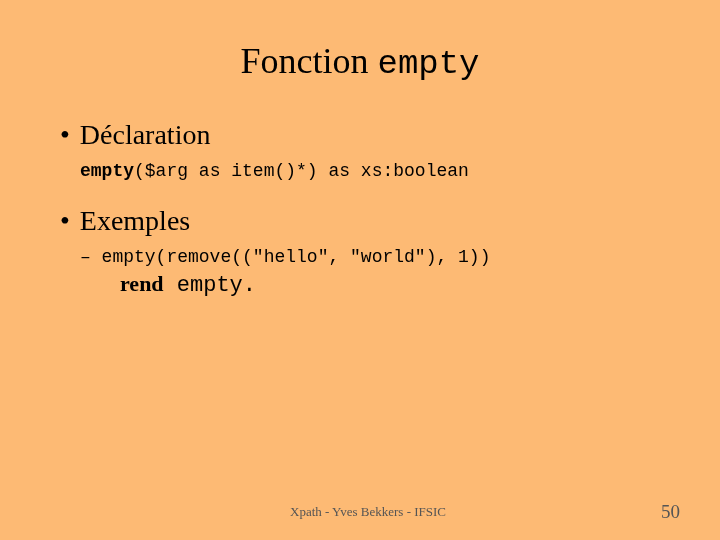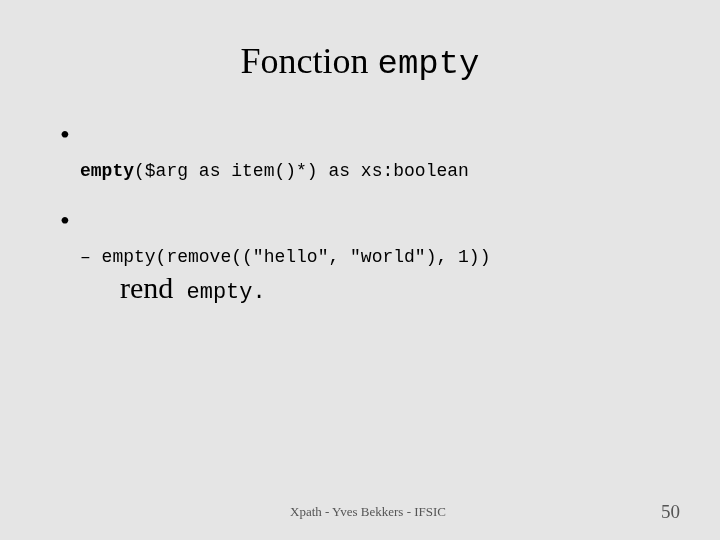--- a/index.html
+++ b/index.html
@@ -20,7 +20,7 @@
     .slide {
       width: 720px;
       height: 540px;
-      background: #e5e5e5;
+      background: #fdba74;
       padding: 40px 60px;
       position: relative;
     }

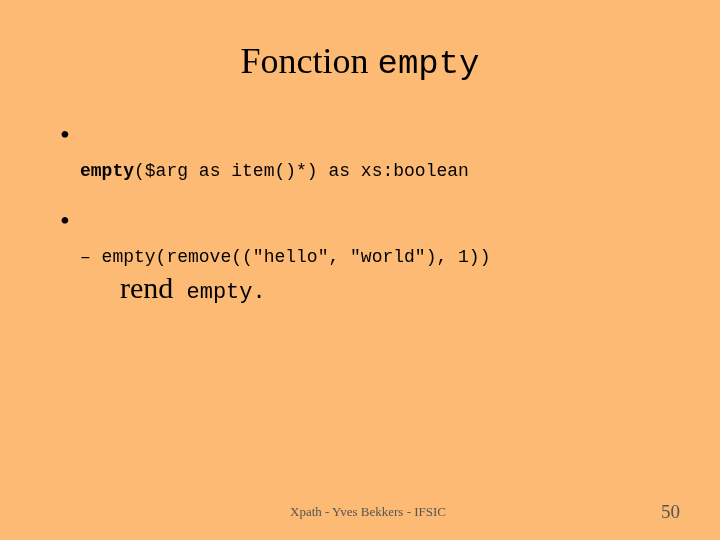--- a/index.html
+++ b/index.html
@@ -140,6 +140,7 @@
   <div class="section">
     <div class="bullet-heading">
       <span class="bullet-dot">•</span>
+      <span>Déclaration</span>
     </div>
     <div class="code-line">
       <span class="code-bold">empty</span><span class="code-normal">($arg as item()*) as xs:boolean</span>

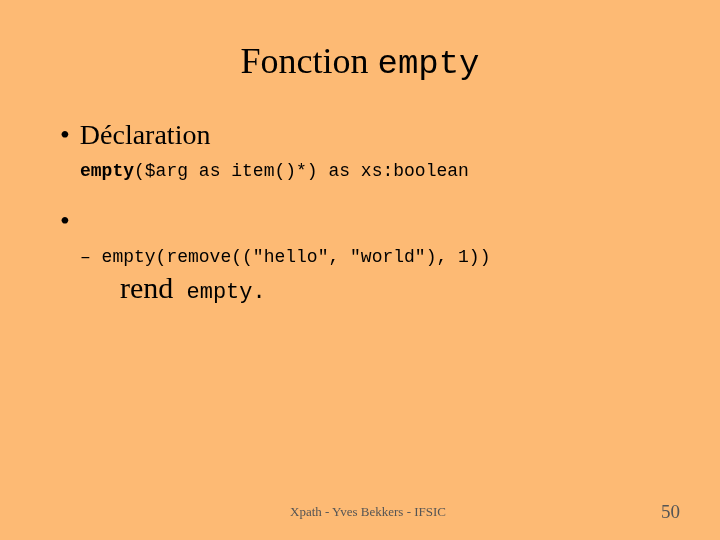--- a/index.html
+++ b/index.html
@@ -150,6 +150,7 @@
   <div class="section">
     <div class="bullet-heading">
       <span class="bullet-dot">•</span>
+      <span>Exemples</span>
     </div>
     <div class="example-line">– empty(remove(("hello", "world"), 1))</div>
     <div class="rend-line">

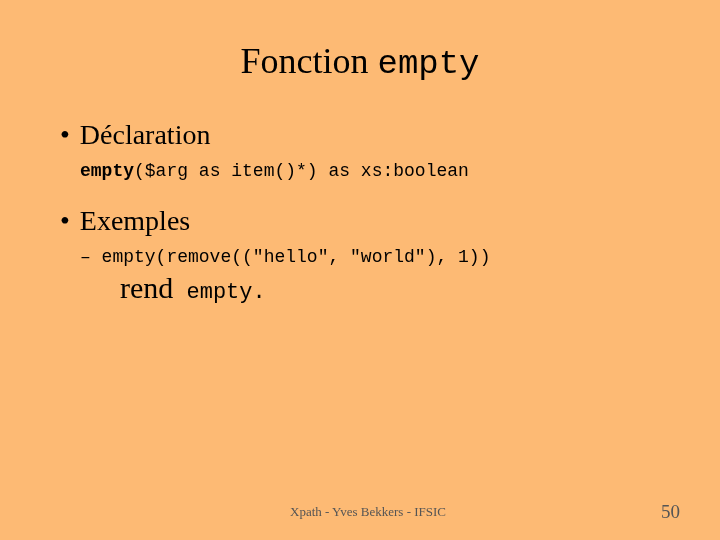--- a/index.html
+++ b/index.html
@@ -98,8 +98,8 @@
 
     .rend-bold {
       font-family: 'Times New Roman', Times, serif;
-      font-size: 30px;
-      font-weight: normal;
+      font-size: 22px;
+      font-weight: bold;
     }
 
     .footer {

